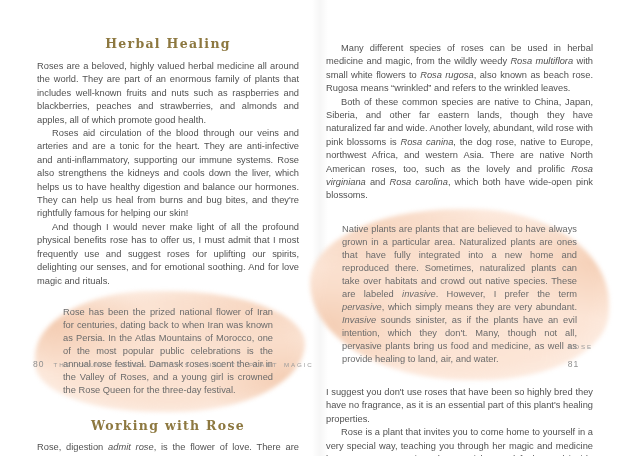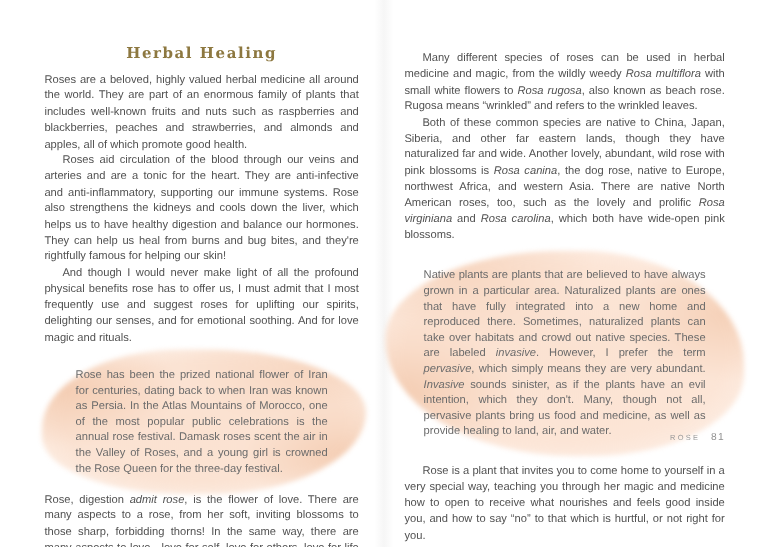--- a/index.html
+++ b/index.html
@@ -27,7 +27,7 @@
     box-sizing: border-box;
   }
   .page-left  { left: 0;   padding: 36px 21px 0 37px; }
-  .page-right { left: 312px; padding: 42px 28px 0 25px; }
+  .page-right { left: 301px; padding: 42px 28px 0 25px; }
 
   h2.section-heading {
     font-family: "DejaVu Serif", serif;

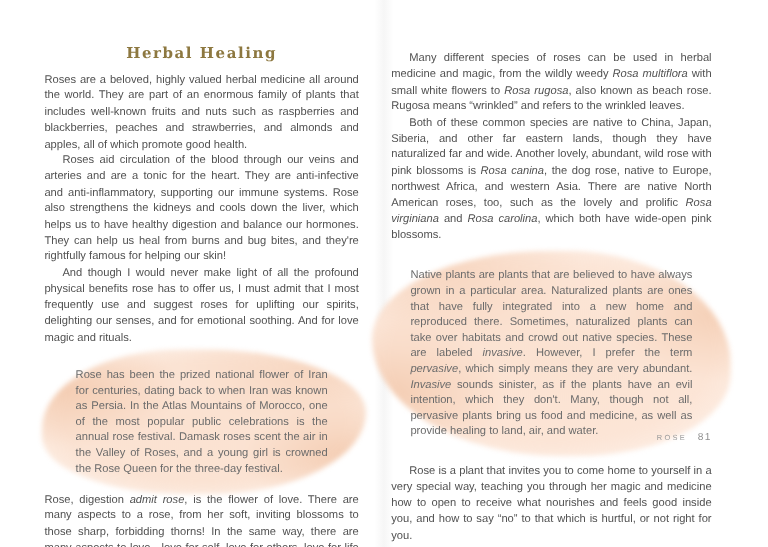--- a/index.html
+++ b/index.html
@@ -128,6 +128,10 @@
       <p><span>Rose has been the prized national flower of Iran for centuries, dating back to when Iran was known as Persia. In the Atlas Mountains of Morocco, one of the most popular public celebrations is the annual rose festival. Damask roses scent the air in the Valley of Roses, and a young girl is crowned the Rose Queen for the three-day festival.</span></p>
     </div>
     <p class="body-par"><span>Rose, digestion </span><em>admit rose</em><span>, is the flower of love. There are many aspects to a rose, from her soft, inviting blossoms to those sharp, forbidding thorns! In the same way, there are many aspects to love—love for self, love for others, love for life—and rose helps us feel them all!</span></p>
+    <div class="running-footer fl">
+      <span class="folio">80</span>
+      <span class="running-title">THE YOUNG GREEN WITCH'S GUIDE TO PLANT MAGIC</span>
+    </div>
   </div>
 
   <div class="gutter"></div>

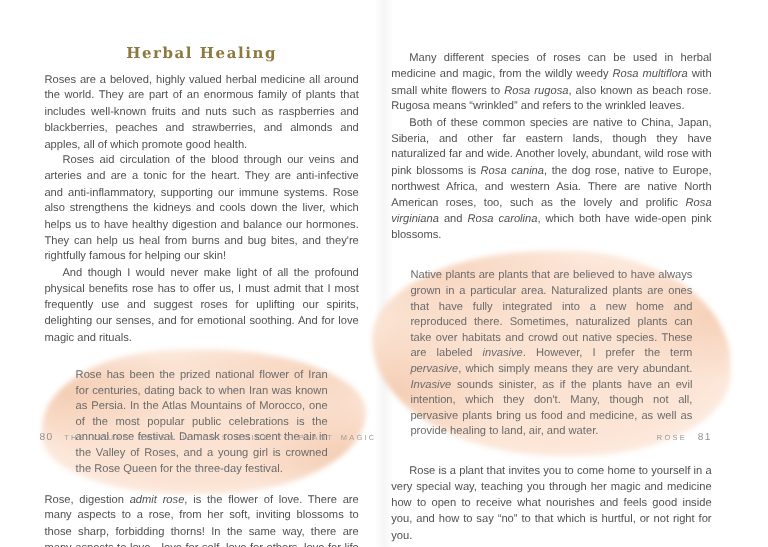--- a/index.html
+++ b/index.html
@@ -100,7 +100,7 @@
     gap: 9px;
   }
   .running-footer.fl { left: 33px; }
-  .running-footer.fr { right: 28px; }
+  .running-footer.fr { right: 28px; flex-direction: column; }
   .folio {
     font-size: 8.5px;
     letter-spacing: 1px;

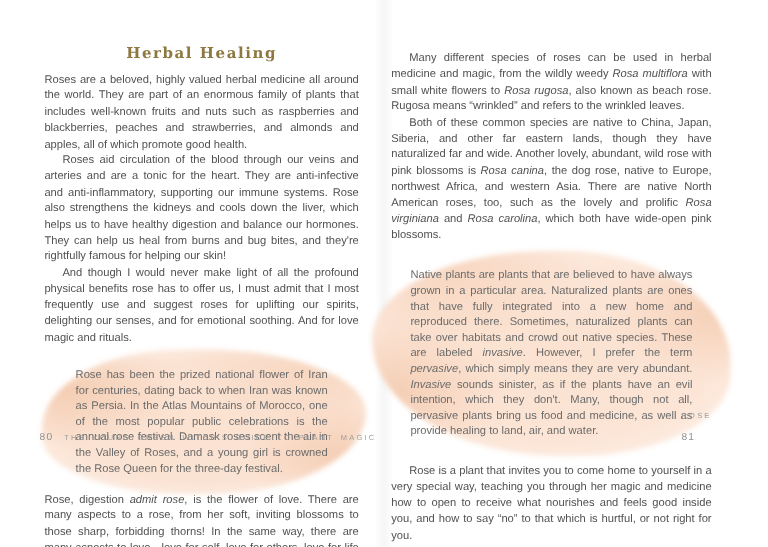--- a/index.html
+++ b/index.html
@@ -142,6 +142,7 @@
     <div class="callout callout-right">
       <p><span>Native plants are plants that are believed to have always grown in a particular area. Naturalized plants are ones that have fully integrated into a new home and reproduced there. Sometimes, naturalized plants can take over habitats and crowd out native species. These are labeled </span><em>invasive</em><span>. However, I prefer the term </span><em>pervasive</em><span>, which simply means they are very abundant. </span><em>Invasive</em><span> sounds sinister, as if the plants have an evil intention, which they don't. Many, though not all, pervasive plants bring us food and medicine, as well as provide healing to land, air, and water.</span></p>
     </div>
+    <p class="body-par"><span>I suggest you don't use roses that have been so highly bred they have no fragrance, as it is an essential part of this plant's healing properties.</span></p>
     <p class="body-par indent"><span>Rose is a plant that invites you to come home to yourself in a very special way, teaching you through her magic and medicine how to open to receive what nourishes and feels good inside you, and how to say “no” to that which is hurtful, or not right for you.</span></p>
     <div class="running-footer fr">
       <span class="running-title">ROSE</span>

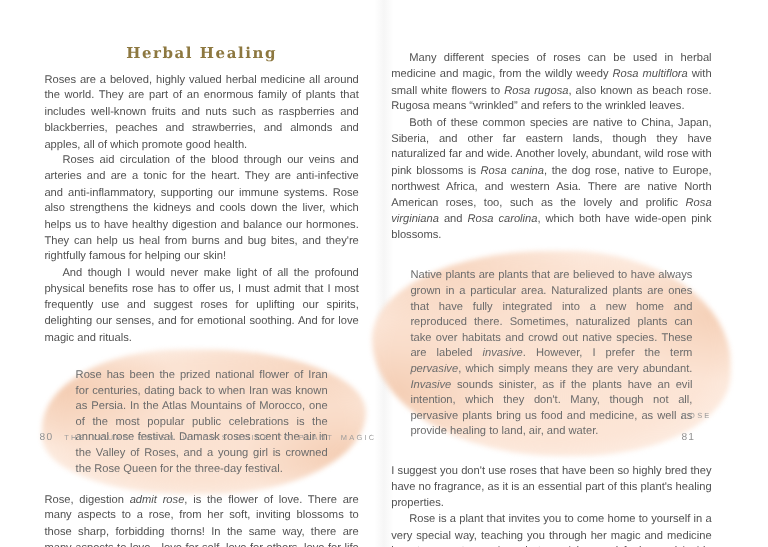--- a/index.html
+++ b/index.html
@@ -127,6 +127,7 @@
     <div class="callout callout-left">
       <p><span>Rose has been the prized national flower of Iran for centuries, dating back to when Iran was known as Persia. In the Atlas Mountains of Morocco, one of the most popular public celebrations is the annual rose festival. Damask roses scent the air in the Valley of Roses, and a young girl is crowned the Rose Queen for the three-day festival.</span></p>
     </div>
+    <h2 class="section-heading lower">Working with Rose</h2>
     <p class="body-par"><span>Rose, digestion </span><em>admit rose</em><span>, is the flower of love. There are many aspects to a rose, from her soft, inviting blossoms to those sharp, forbidding thorns! In the same way, there are many aspects to love—love for self, love for others, love for life—and rose helps us feel them all!</span></p>
     <div class="running-footer fl">
       <span class="folio">80</span>

